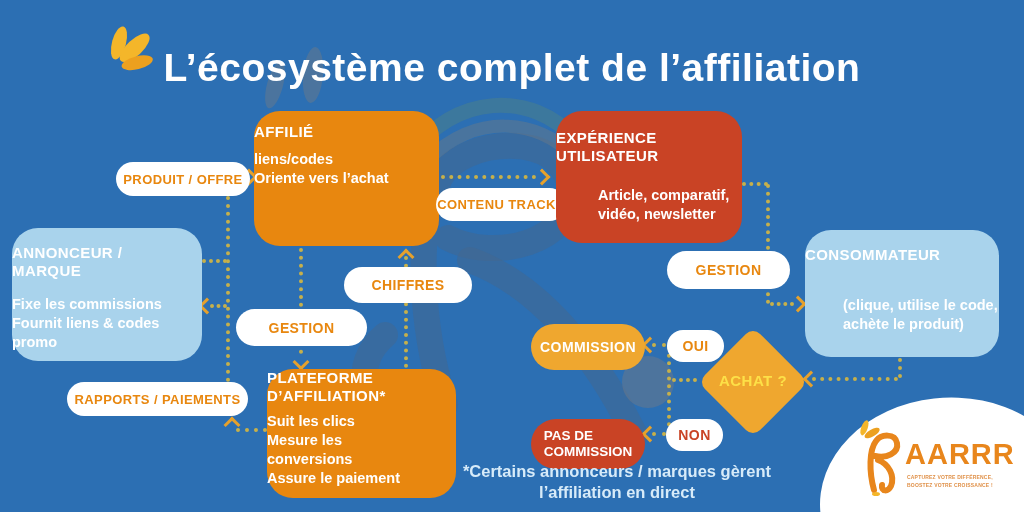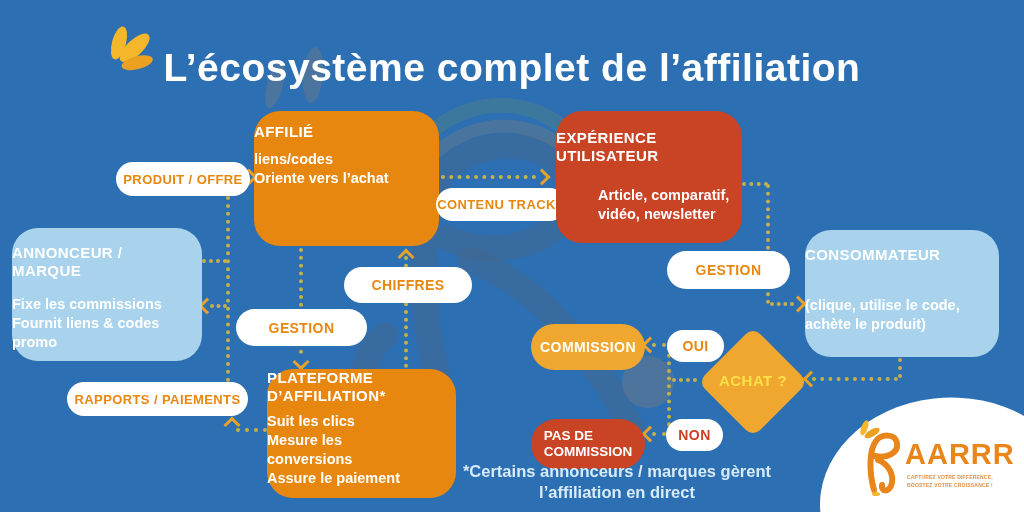--- a/index.html
+++ b/index.html
@@ -164,7 +164,7 @@
 
   <div class="bigbox bluebox" style="left:805px;top:230px;width:194px;height:127px;padding-top:16px;">
     <div class="bb-title">CONSOMMATEUR</div>
-    <div class="bb-body" style="margin-top:32px;">
+    <div class="bb-body" style="margin-top:32px;margin-left:38px;">
       <div>(clique, utilise le code,</div>
       <div>achète le produit)</div>
     </div>

